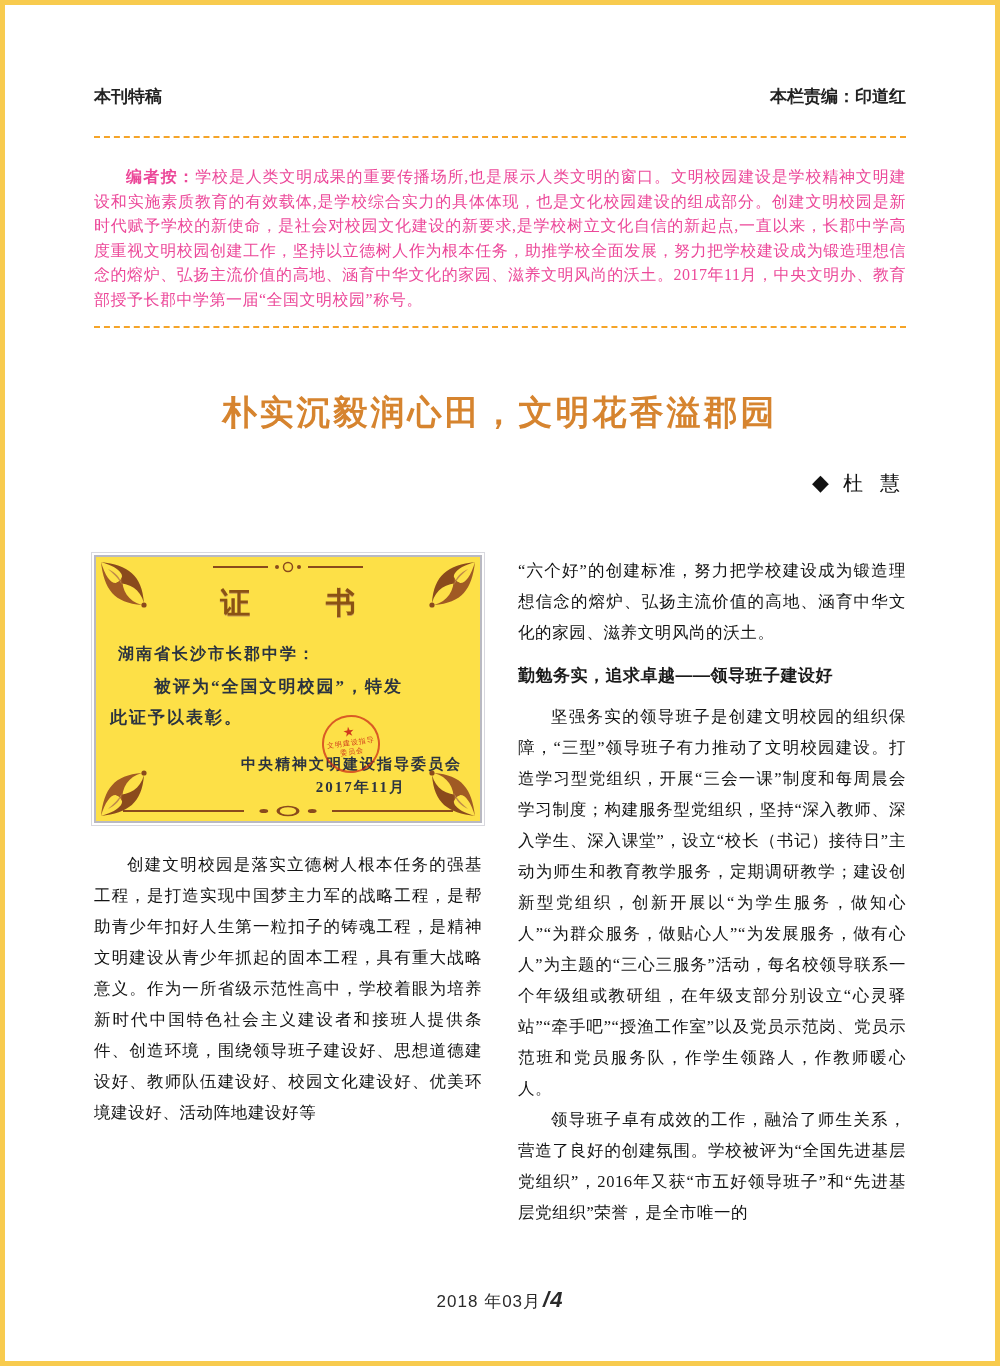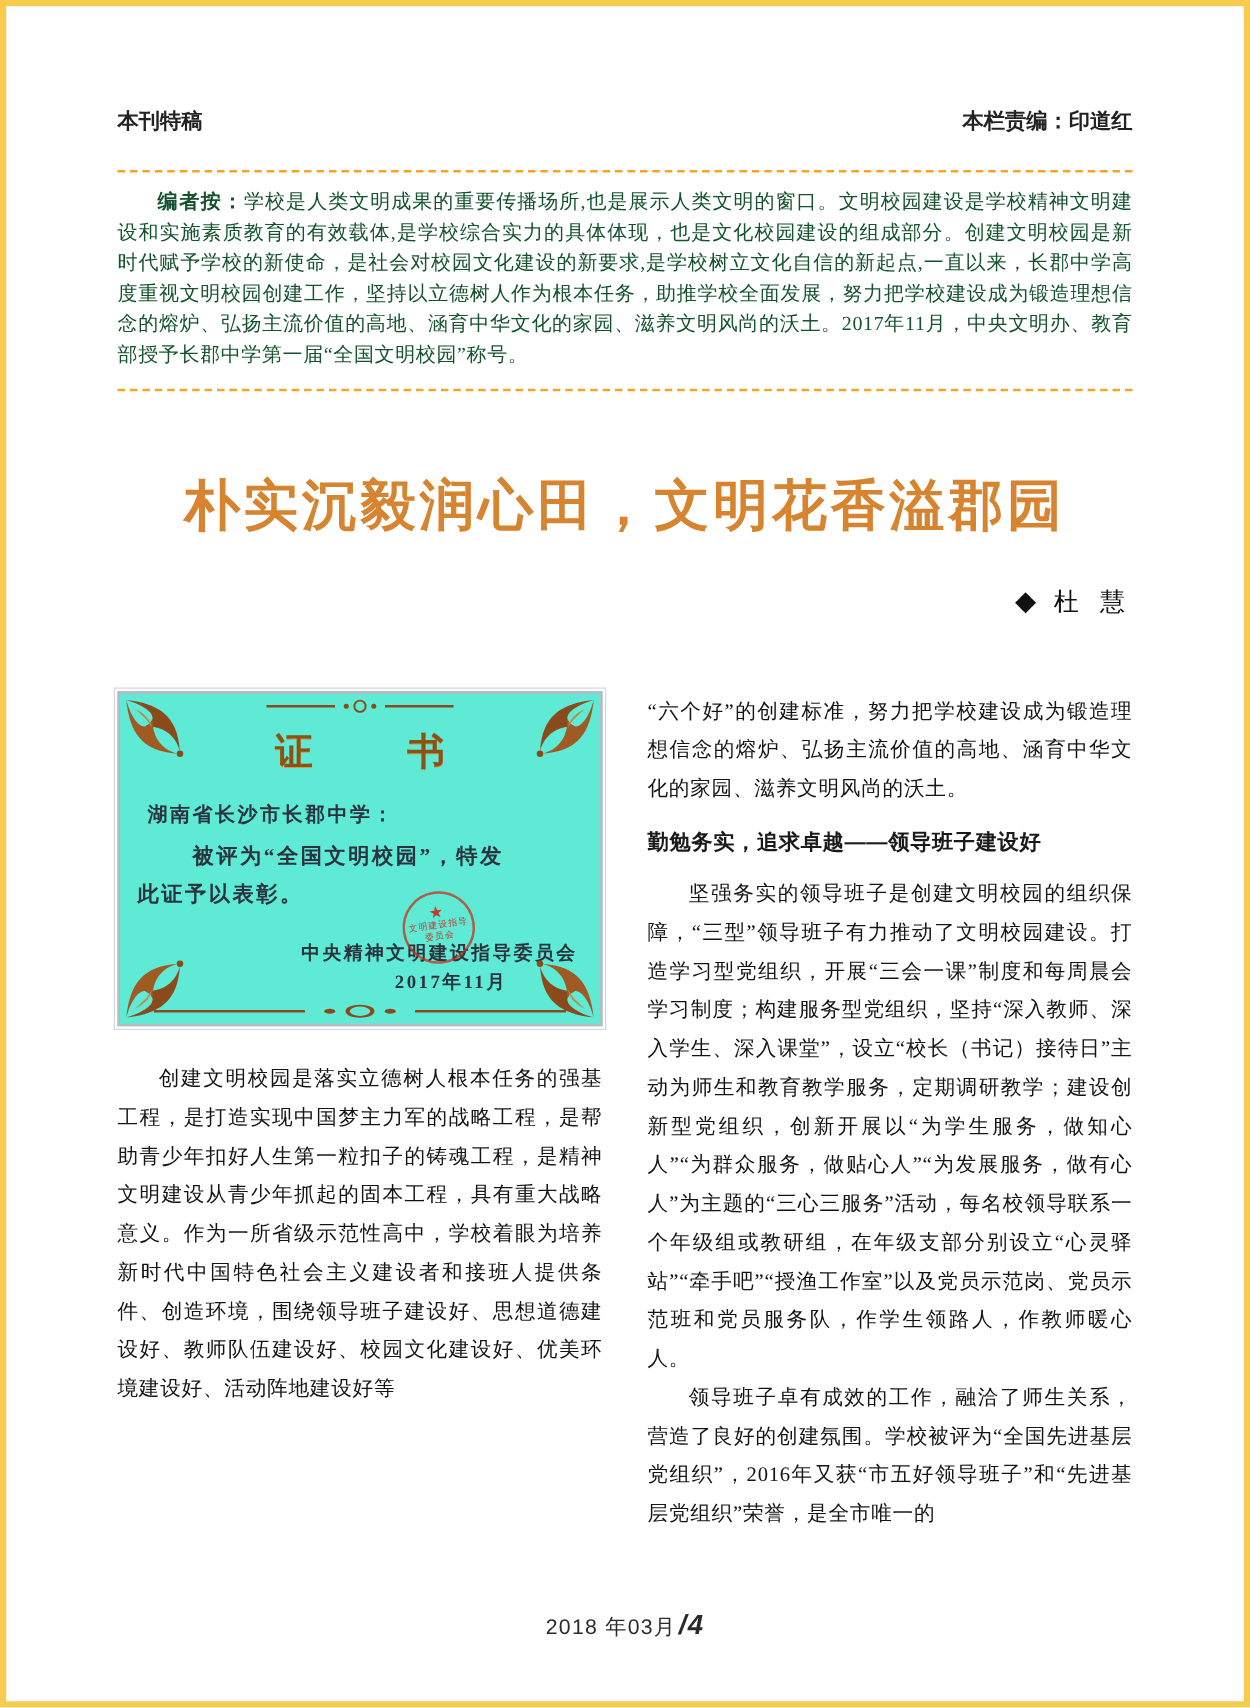--- a/index.html
+++ b/index.html
@@ -25,9 +25,9 @@
 
   
   .editor-note {
-    margin-top:12px;
+    margin-top:27px;
     font-size:16px; line-height:24.5px; letter-spacing:.5px;
-    text-align:justify; color:#14532d;
+    text-align:justify; color:#ec4899;
     text-indent:2em;
   }
   .editor-note b { letter-spacing:1px; }

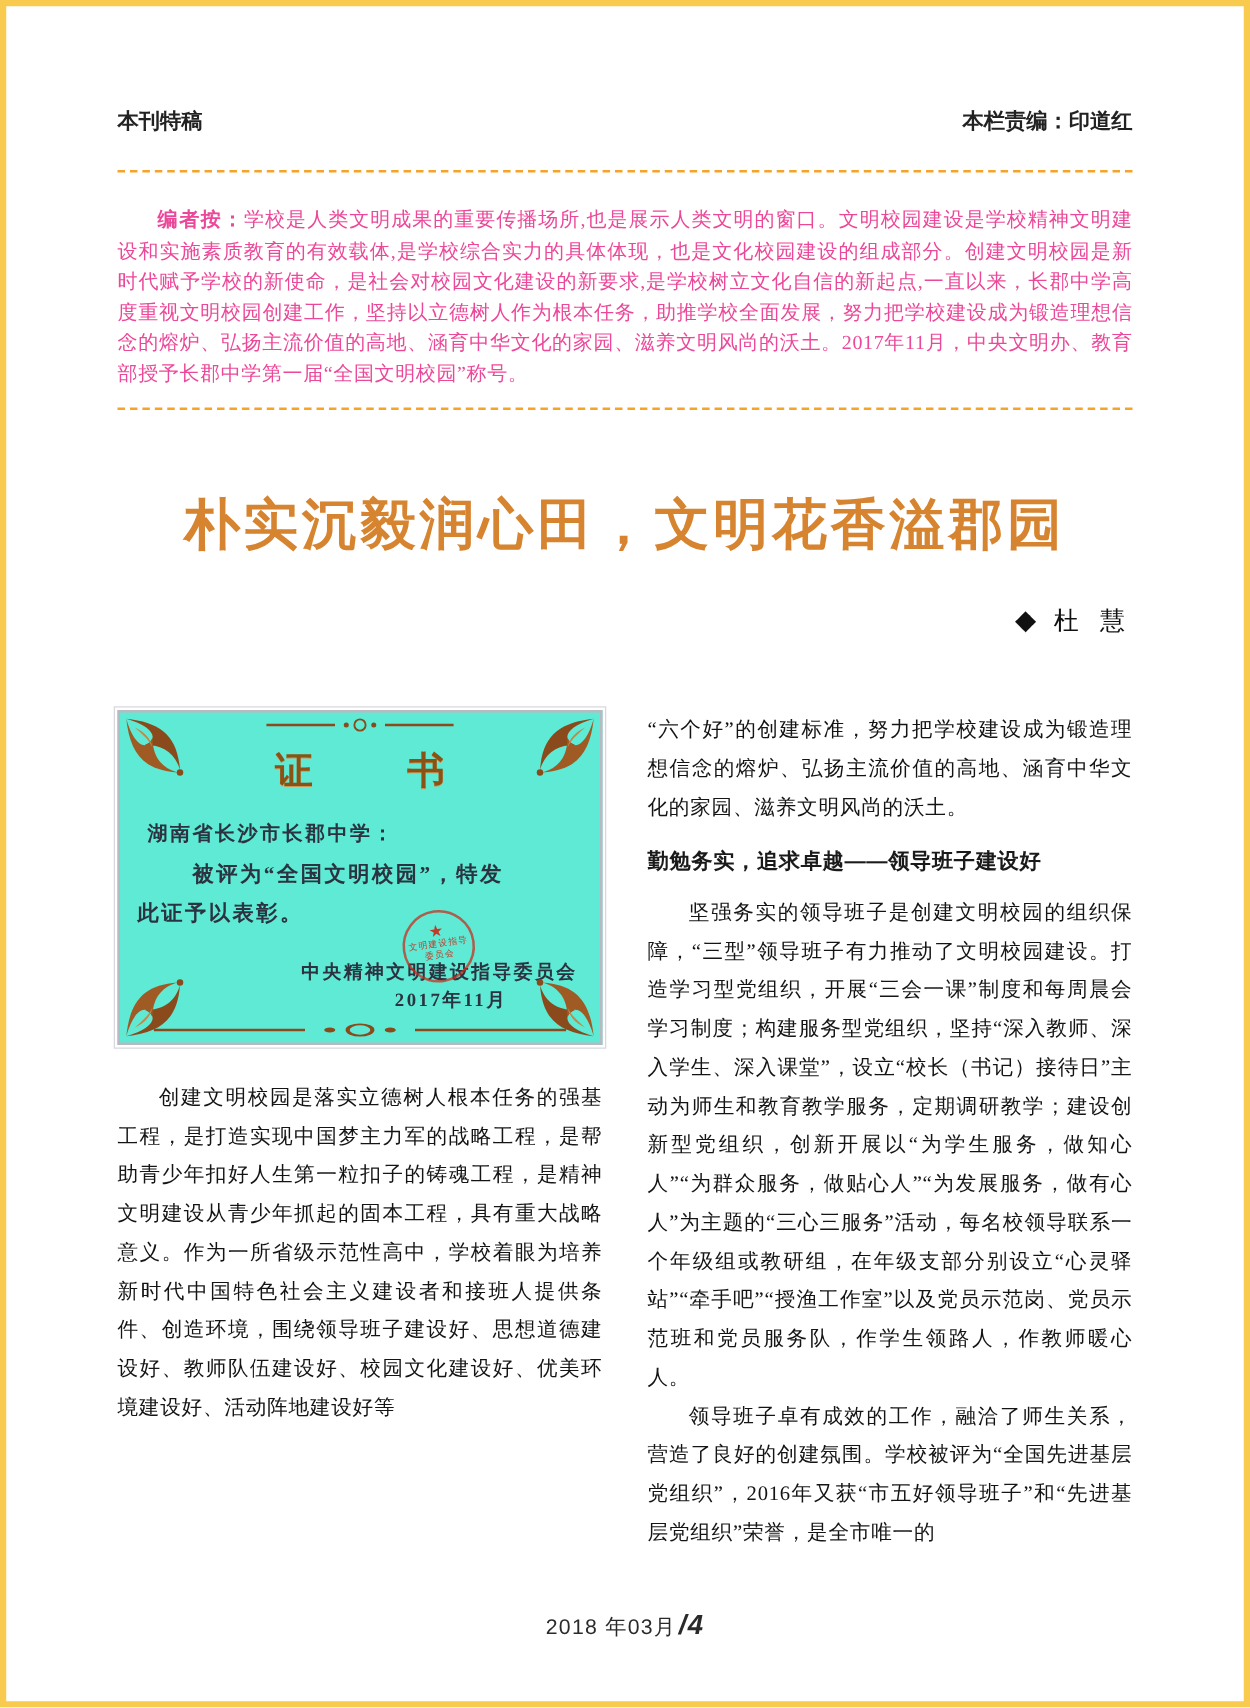--- a/index.html
+++ b/index.html
@@ -35,7 +35,7 @@
   
   .title {
     margin-top:62px; text-align:center;
-    font-size:44px; font-weight:bold; letter-spacing:3px;
+    font-size:34px; font-weight:bold; letter-spacing:3px;
     color:#D6842F;
   }
   .author { margin-top:34px; text-align:right; font-size:20px; letter-spacing:6px; color:#111; }

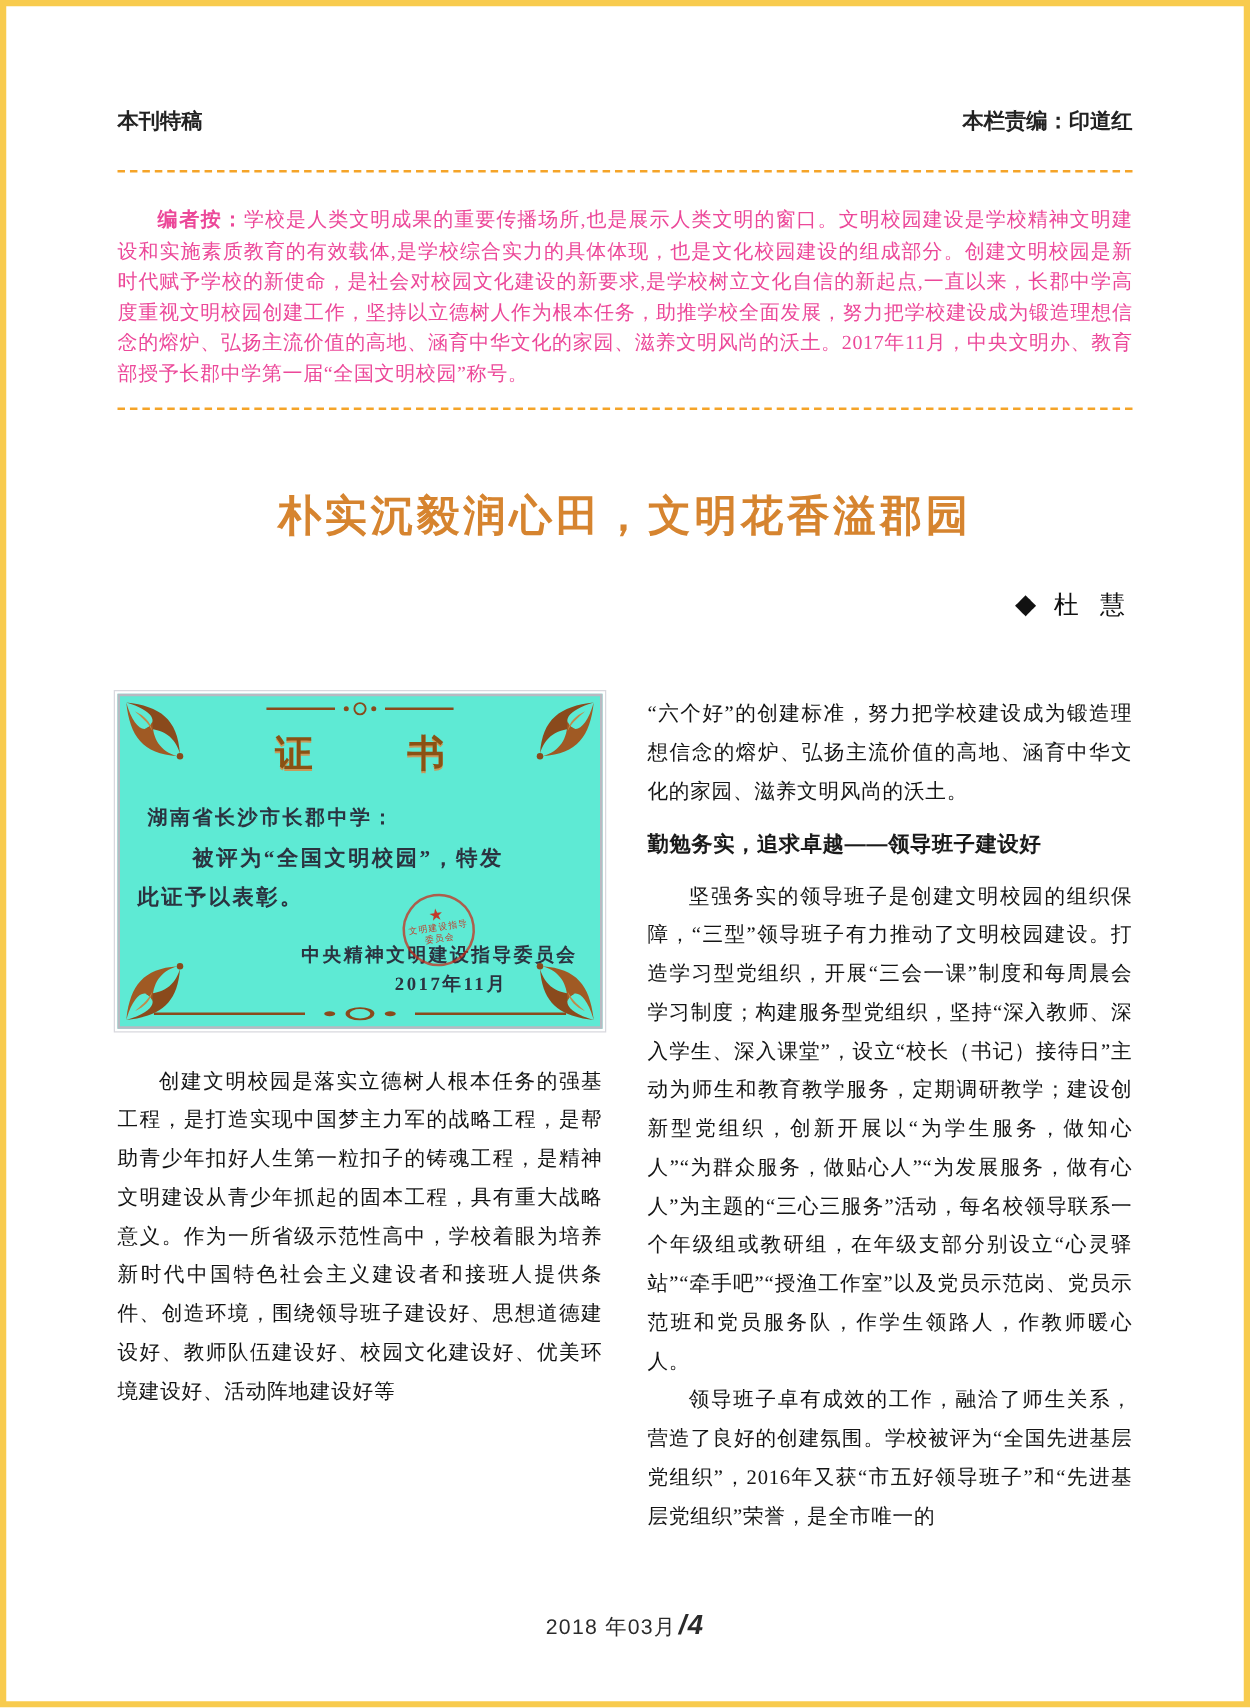--- a/index.html
+++ b/index.html
@@ -59,7 +59,7 @@
   .certificate {
     position:relative; width:388px; height:268px;
     border:2px solid #b9b9c2; outline:1px solid #d8d8de; outline-offset:2px;
-    background:#5eead4; margin-bottom:26px;
+    background:#fde047; margin-bottom:26px;
     overflow:hidden;
   }
   .corner { position:absolute; width:52px; height:52px; }

